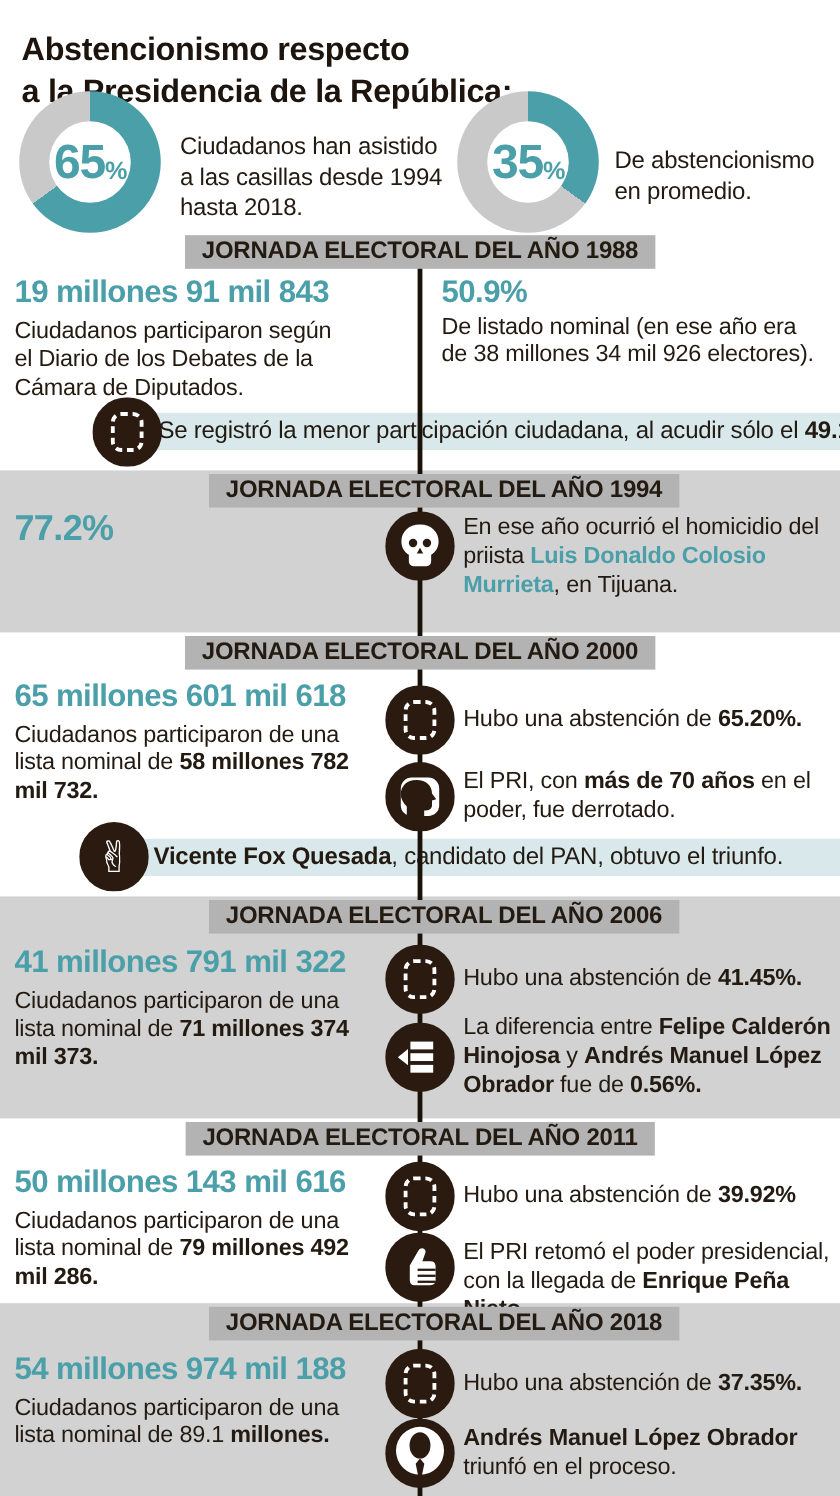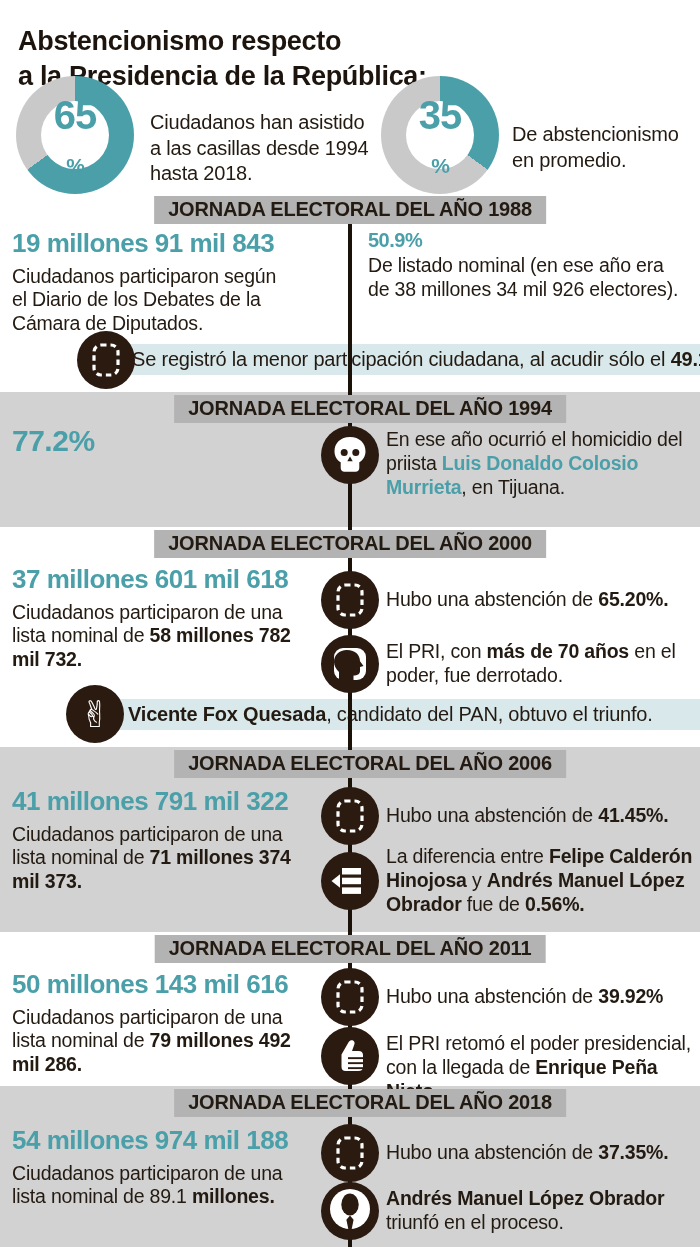--- a/index.html
+++ b/index.html
@@ -13,7 +13,7 @@
   .donut{position:absolute;width:118px;height:118px;border-radius:50%;}
   .donut::after{content:"";position:absolute;inset:25px;background:#fff;border-radius:50%;}
   .donut .pct{position:absolute;inset:0;display:flex;align-items:center;justify-content:center;
-              z-index:2;color:#4a9fa9;font-weight:bold;font-size:40px;letter-spacing:-1px;flex-direction:column;}
+              z-index:2;color:#4a9fa9;font-weight:bold;font-size:40px;letter-spacing:-1px;}
   .donut .pct .sign{font-size:21px;margin-top:16px;}
   .donut-l{left:16px;top:0;}
   .donut-r{left:381px;top:0;}

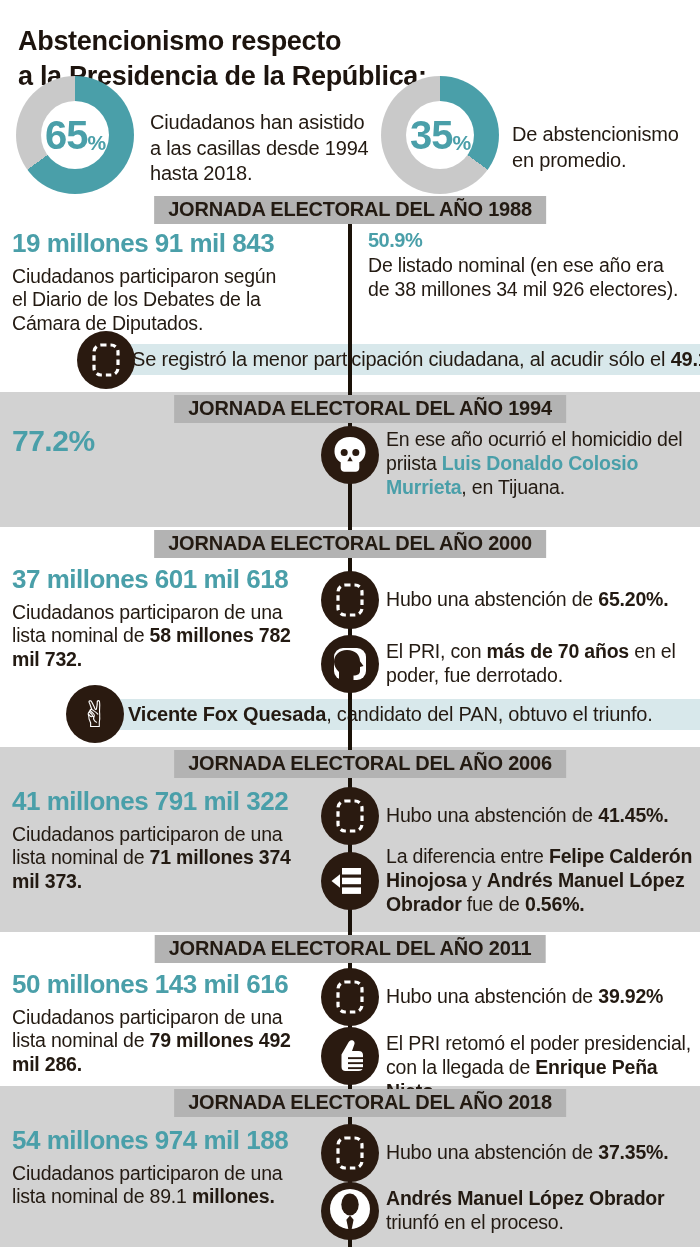--- a/index.html
+++ b/index.html
@@ -41,7 +41,7 @@
   .stat .body, .rcol .body, .itxt{font-size:19.5px;line-height:1.22;letter-spacing:-0.2px;color:#231a12;}
   .stat .body{margin-top:7px;}
   .rcol{position:absolute;left:368px;z-index:6;}
-  .rcol .big{color:#4a9fa9;font-size:20px;font-weight:bold;letter-spacing:-0.5px;line-height:1.1;}
+  .rcol .big{color:#4a9fa9;font-size:26px;font-weight:bold;letter-spacing:-0.5px;line-height:1.1;}
   .itxt{position:absolute;left:386px;z-index:6;}
   .b{font-weight:bold;}
   .tb{color:#4a9fa9;font-weight:bold;}

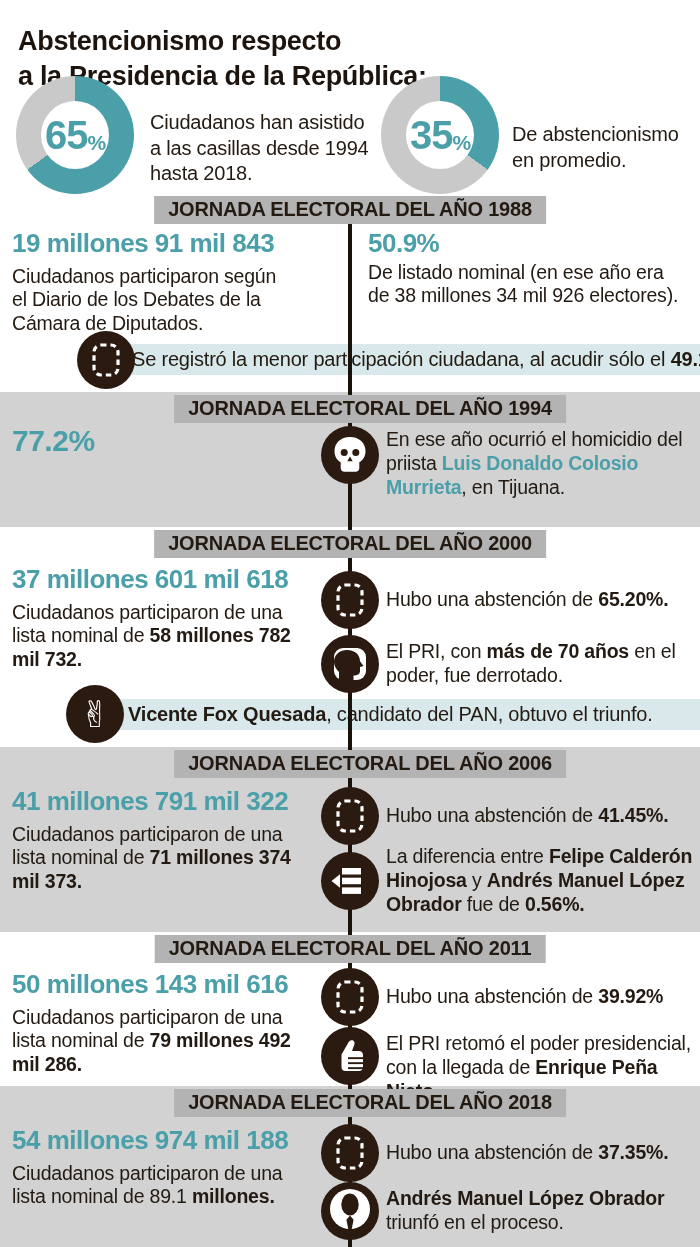--- a/index.html
+++ b/index.html
@@ -146,7 +146,7 @@
   <section class="sec s2000">
     <div class="shead">JORNADA ELECTORAL DEL AÑO 2000</div>
     <div class="stat">
-      <div class="big">37 millones 601 mil 618</div>
+      <div class="big">65 millones 601 mil 618</div>
       <div class="body"><span>Ciudadanos participaron de una lista nominal de </span><span class="b">58 millones 782 mil 732.</span></div>
     </div>
     <span class="tl-icon icon1">

